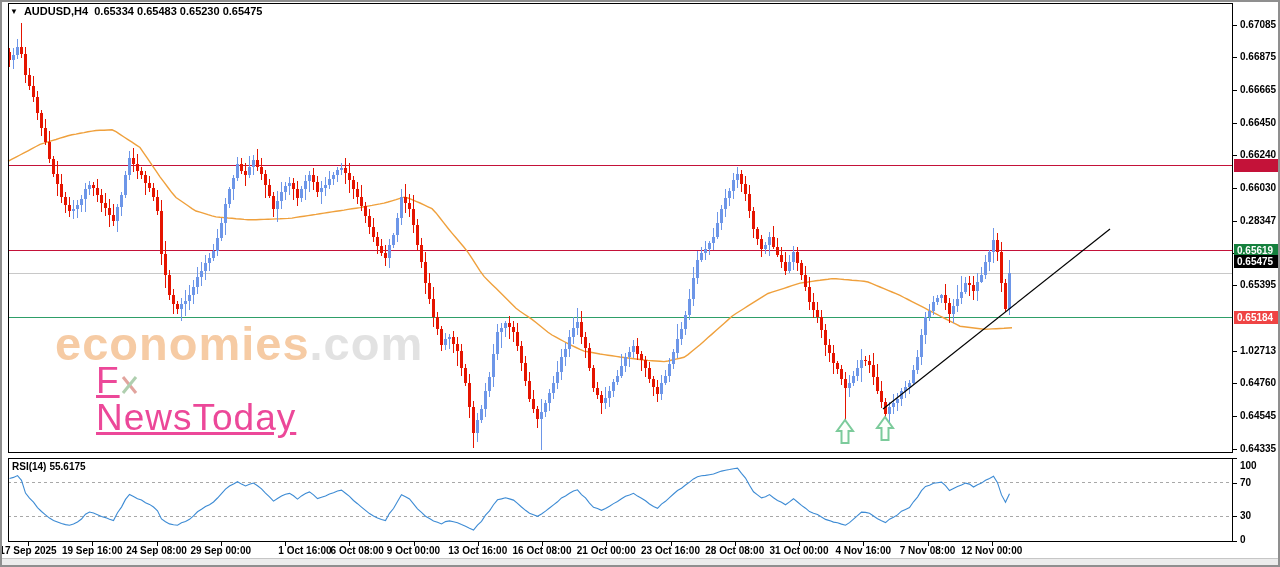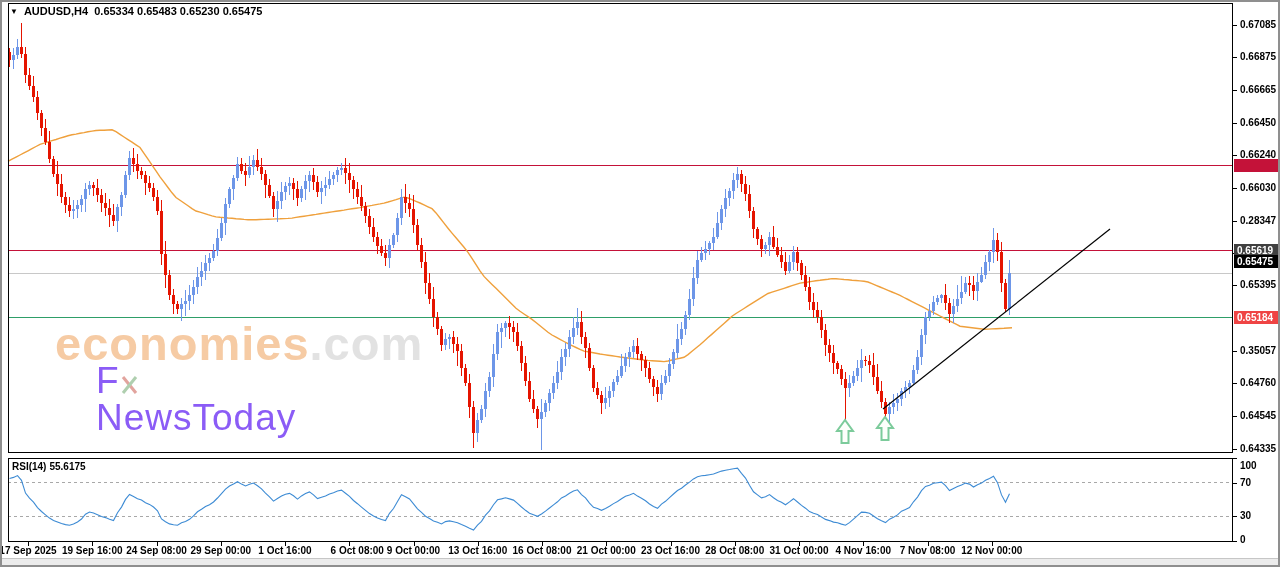--- a/index.html
+++ b/index.html
@@ -632,7 +632,7 @@
     </div>
   <div id="flags">
       <div class="axis-flag" style="top: 159.483px; background: rgb(196, 18, 57); padding-left: 48px;">0.66170</div>
-      <div class="axis-flag" style="top: 244.381px; background: #404040;">0.65619</div>
+      <div class="axis-flag" style="top: 244.381px; background: #15803d;">0.65619</div>
       <div class="axis-flag" style="top: 311.406px; background: #ef4444;">0.65184</div>
       <div class="axis-flag" style="top: 255px; background: rgb(0, 0, 0);">0.65475</div>
     </div>

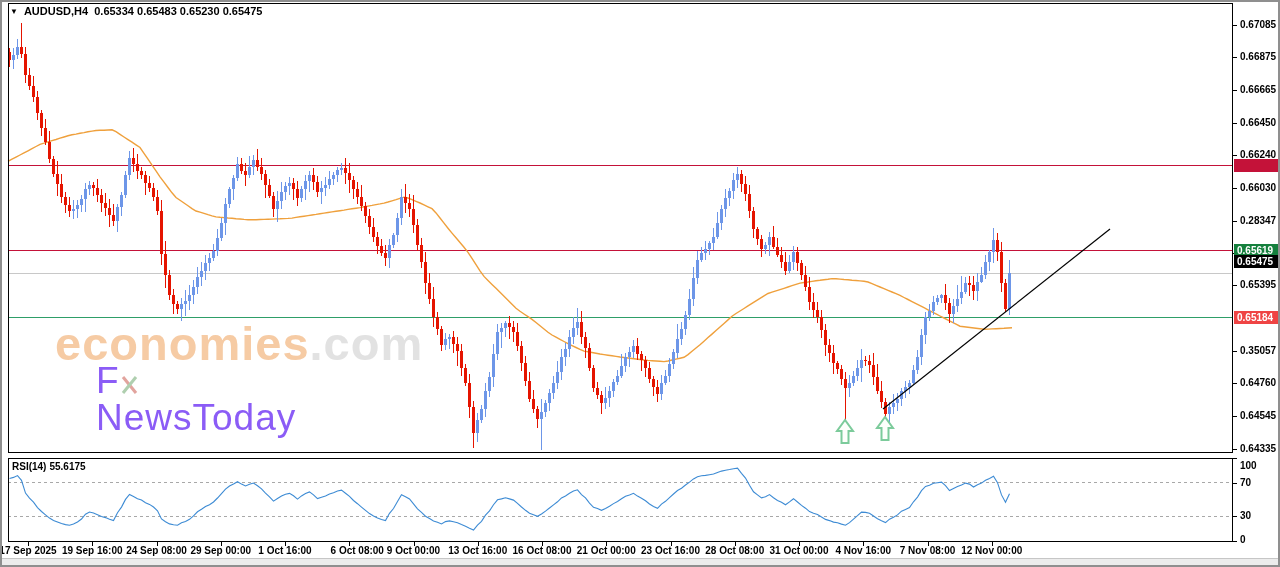--- a/index.html
+++ b/index.html
@@ -601,7 +601,7 @@
       <div class="tick-label" style="top: 214.682px;">0.28347</div>
       <div class="tick-label" style="top: 247.038px;">0.65605</div>
       <div class="tick-label" style="top: 279.395px;">0.65395</div>
-      <div class="tick-label" style="top: 344.879px;">0.35057</div>
+      <div class="tick-label" style="top: 344.879px;">1.02713</div>
       <div class="tick-label" style="top: 377.236px;">0.64760</div>
       <div class="tick-label" style="top: 410.363px;">0.64545</div>
       <div class="tick-label" style="top: 442.72px;">0.64335</div>

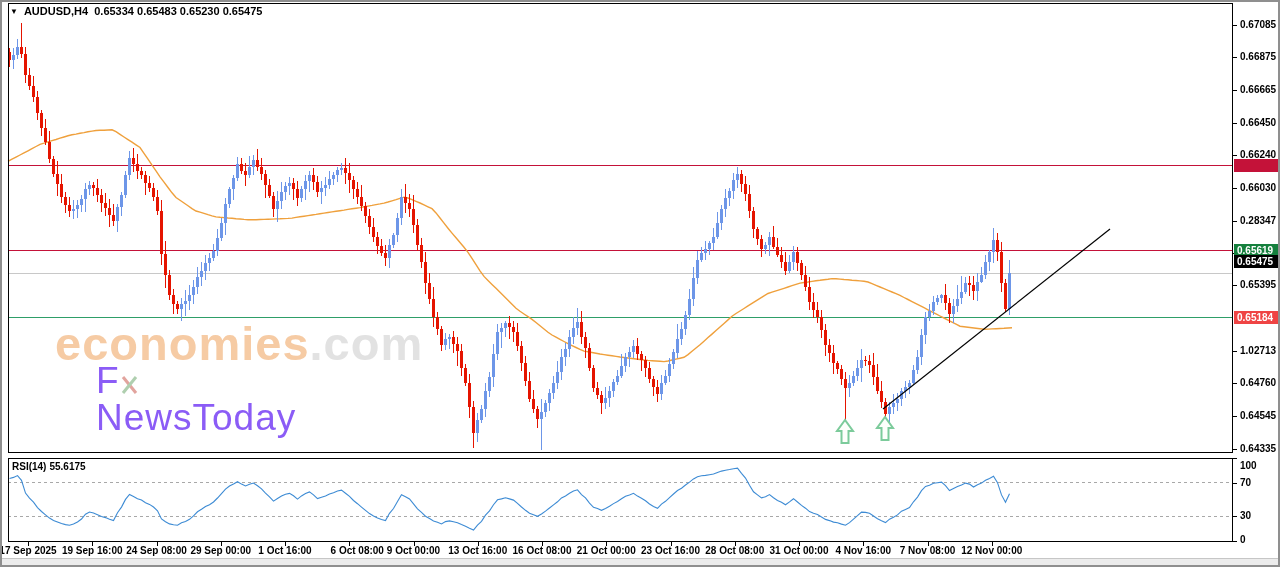--- a/index.html
+++ b/index.html
@@ -28,7 +28,7 @@
 
   <div class="watermark">
     <div class="wm1"><span id="wm-orange" style="color: rgb(246, 203, 164);">economies</span><span id="wm-gray" style="color: rgb(226, 226, 226);">.com</span></div>
-    <div class="wm2" id="wm-sub" style="color: #8b5cf6;"><span>F</span><svg width="19" height="24" viewBox="0 0 19 24" style="vertical-align:-3px">
+    <div class="wm2" id="wm-sub" style="color: #ec4899; text-decoration: underline;"><span>F</span><svg width="19" height="24" viewBox="0 0 19 24" style="vertical-align:-3px">
           <line id="wmx1" x1="3" y1="5" x2="16" y2="21" stroke-width="3" stroke="#E2A49E"></line>
           <line id="wmx2" x1="16" y1="5" x2="3" y2="21" stroke-width="3" stroke="#AFCFAF"></line>
         </svg><span>NewsToday</span></div>

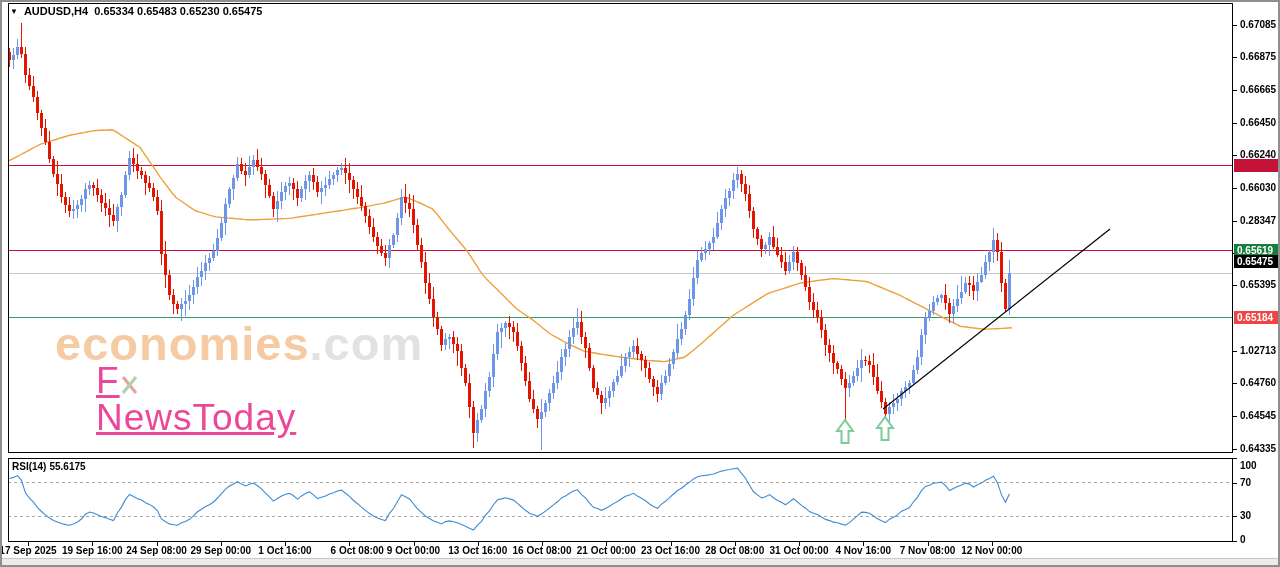--- a/index.html
+++ b/index.html
@@ -617,7 +617,7 @@
       <div class="time-label" style="left: 50.25px;">19 Sep 16:00</div>
       <div class="time-label" style="left: 114.5px;">24 Sep 08:00</div>
       <div class="time-label" style="left: 178.75px;">29 Sep 00:00</div>
-      <div class="time-label" style="left: 243px;">1 Oct 16:00</div>
+      <div class="time-label" style="left: 243px; padding-left: 20px;">1 Oct 16:00</div>
       <div class="time-label" style="left: 307.25px; margin-left: 8px;">6 Oct 08:00</div>
       <div class="time-label" style="left: 371.5px;">9 Oct 00:00</div>
       <div class="time-label" style="left: 435.75px;">13 Oct 16:00</div>

